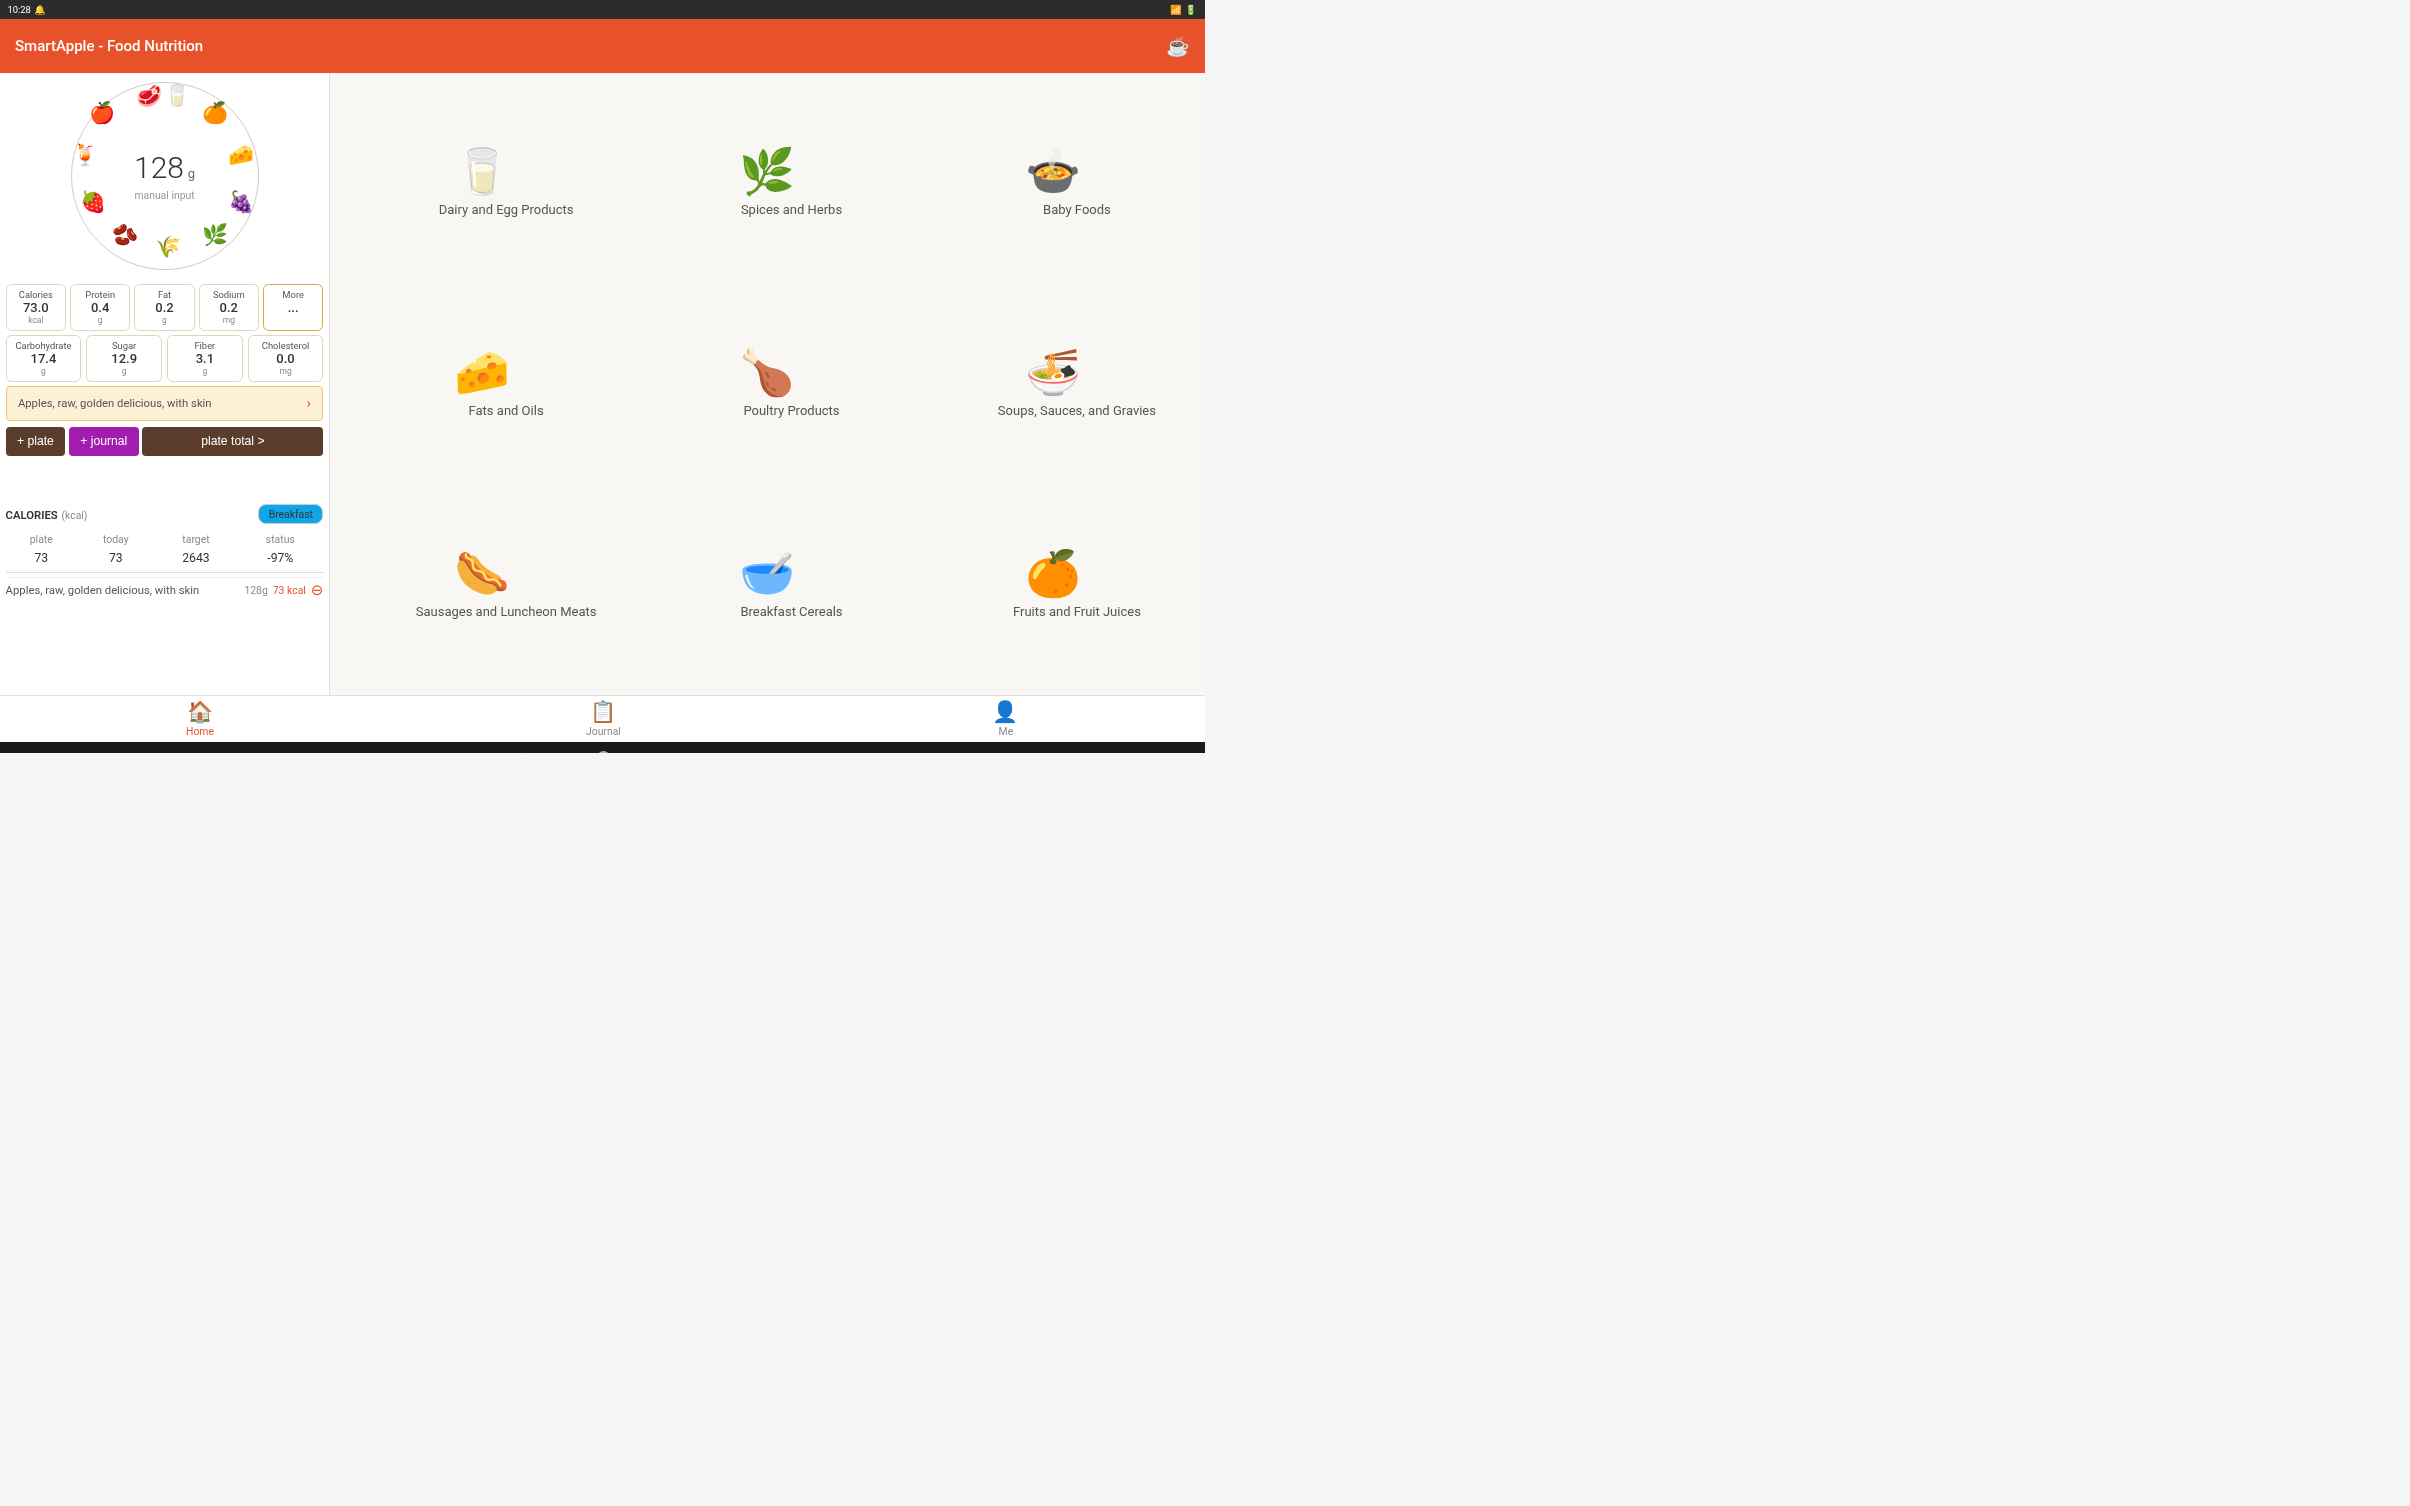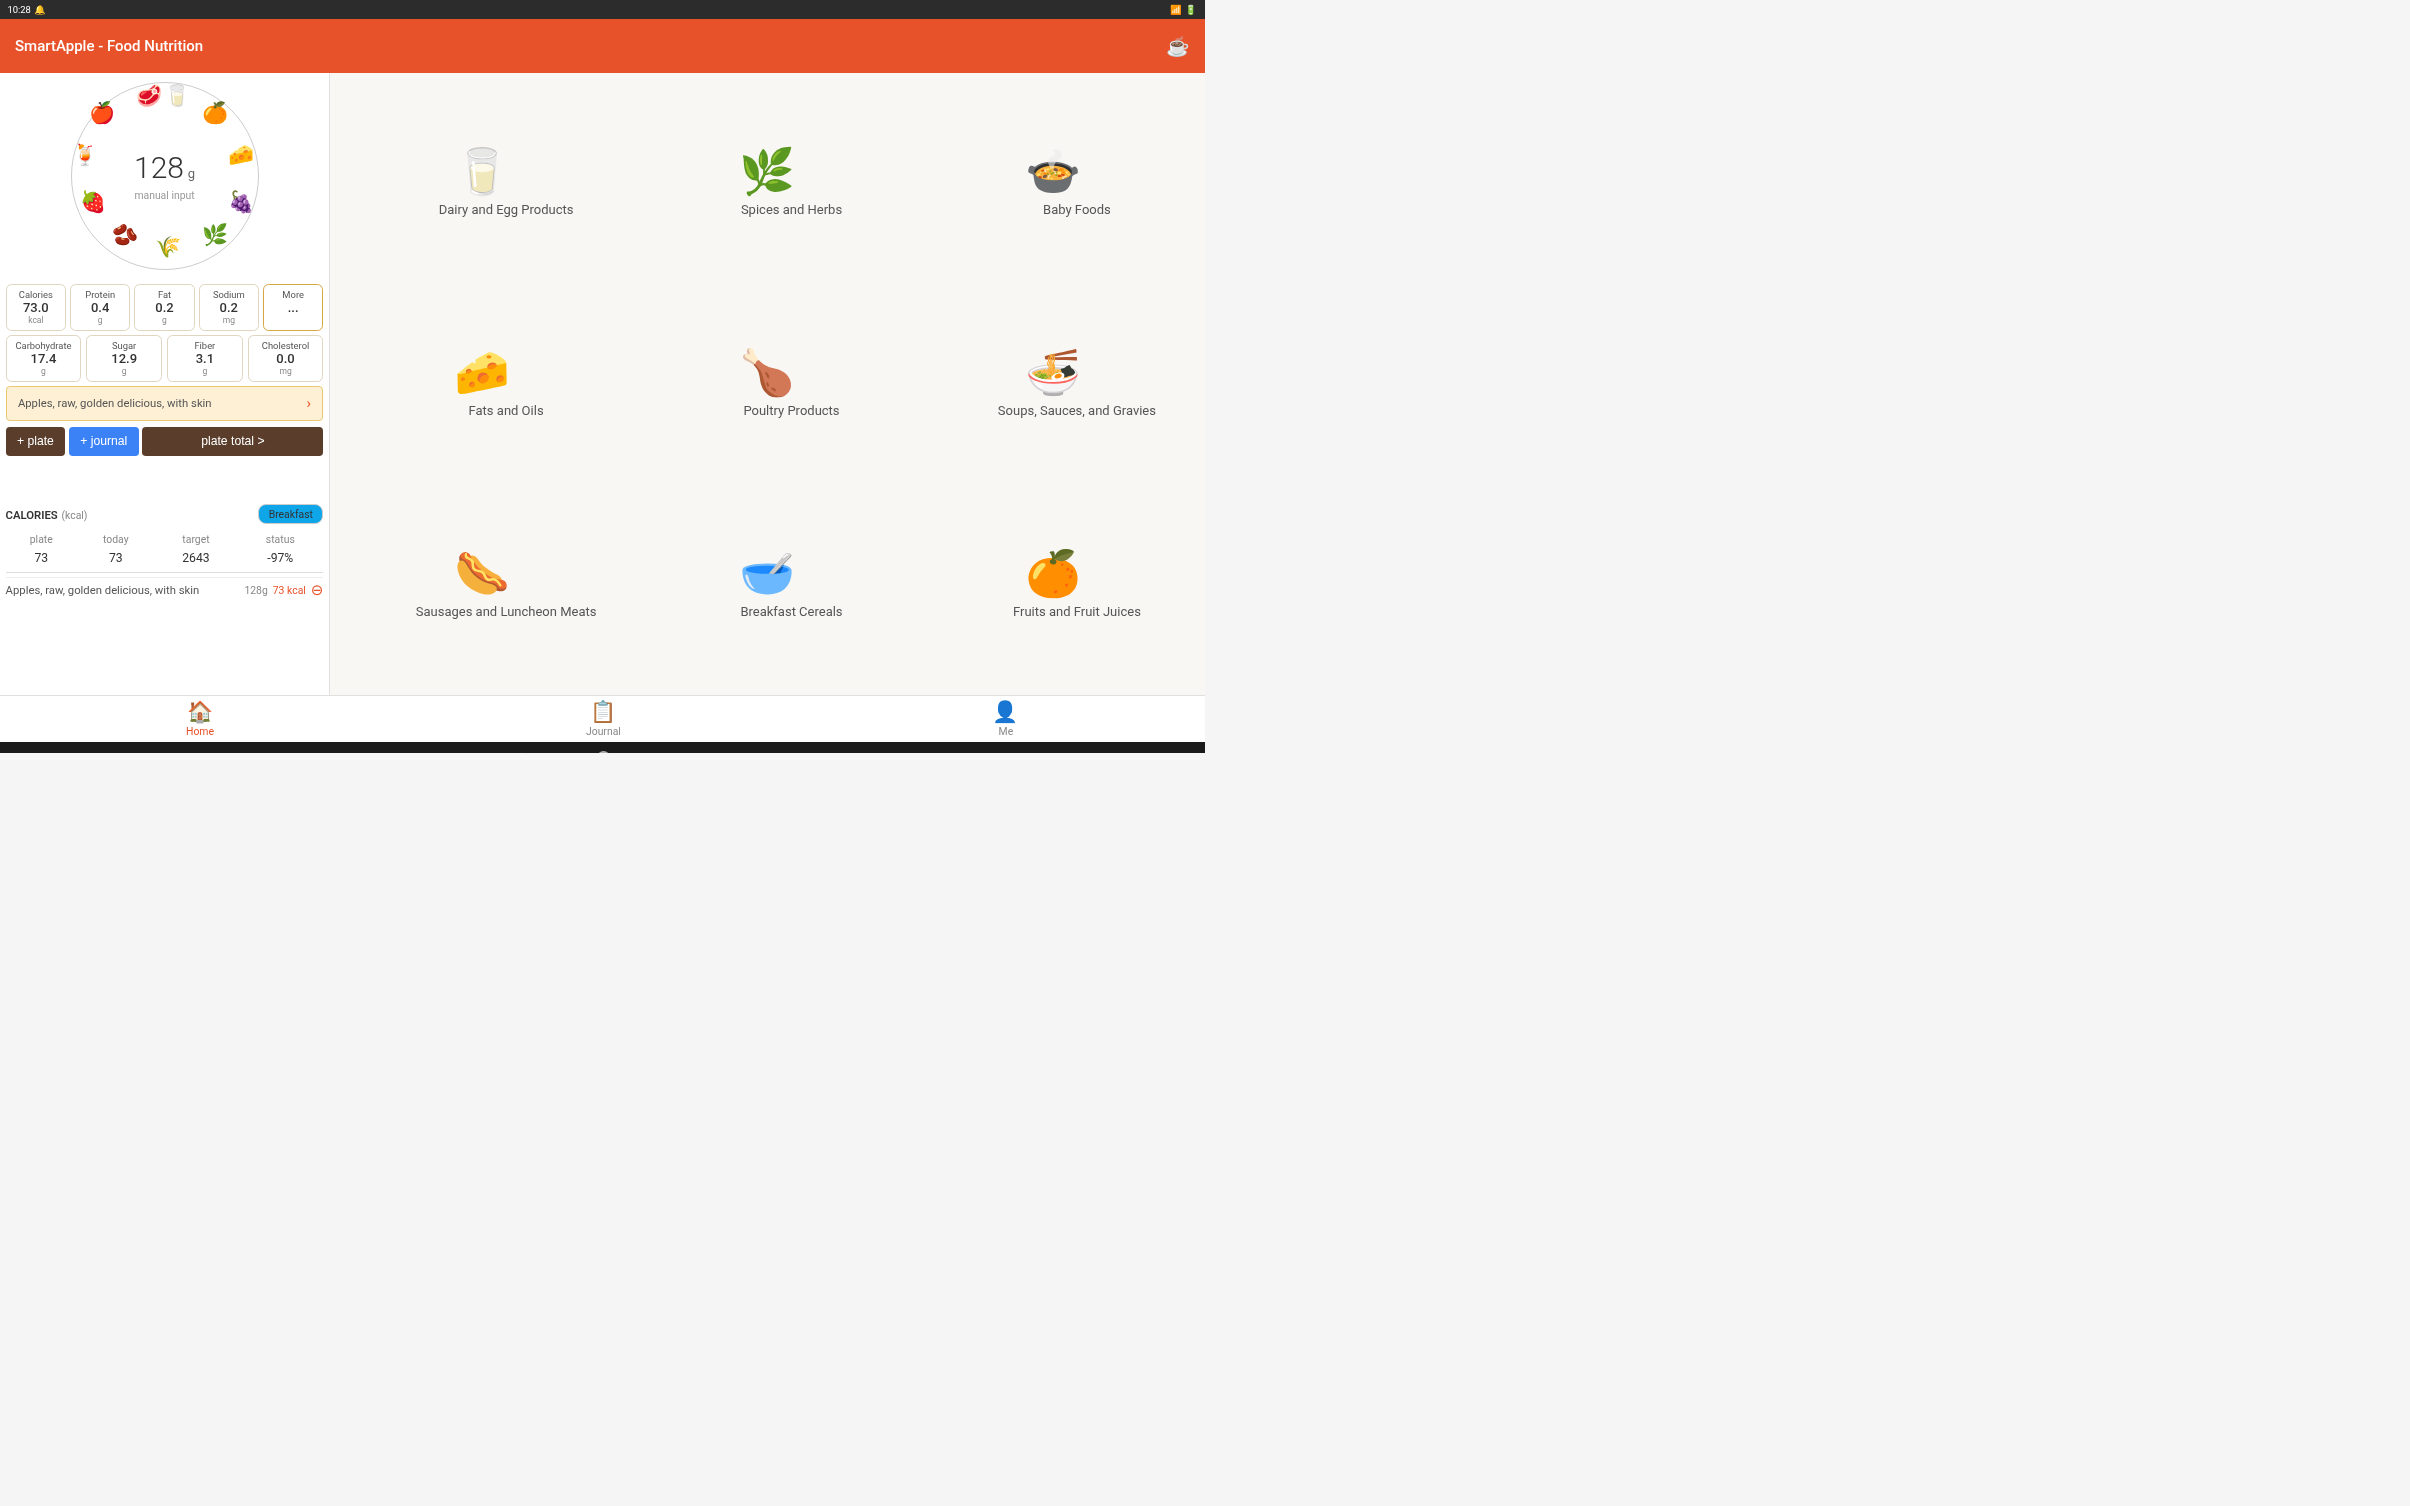--- a/index.html
+++ b/index.html
@@ -143,7 +143,7 @@
       flex: 0 0 auto;
     }
     .btn-journal {
-      background: #3b82f6;
+      background: #a21caf;
       color: white;
       border: none;
       border-radius: 3.8px;

